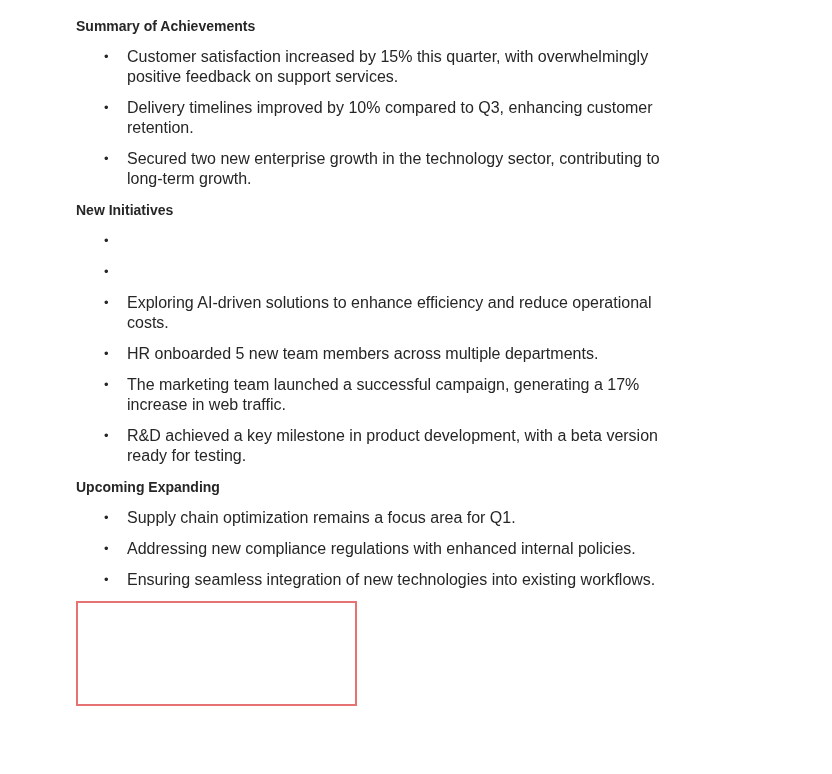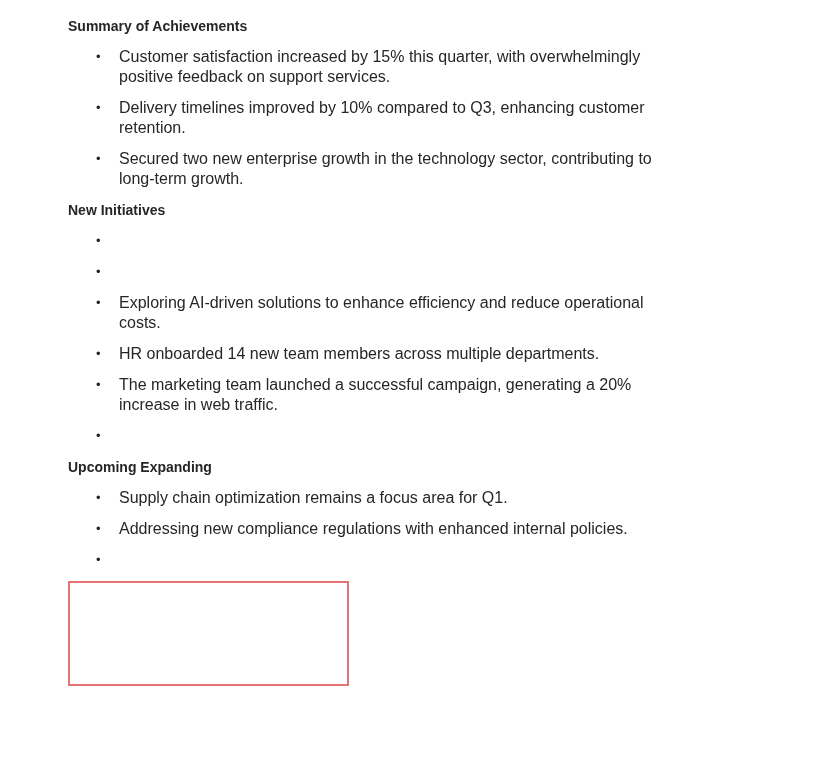--- a/index.html
+++ b/index.html
@@ -18,6 +18,7 @@
     box-sizing: border-box;
     width: 672px;
     padding: 16px 0 0 68px;
+    margin-left: 8px;
   }
   .heading {
     font-size: 14px;

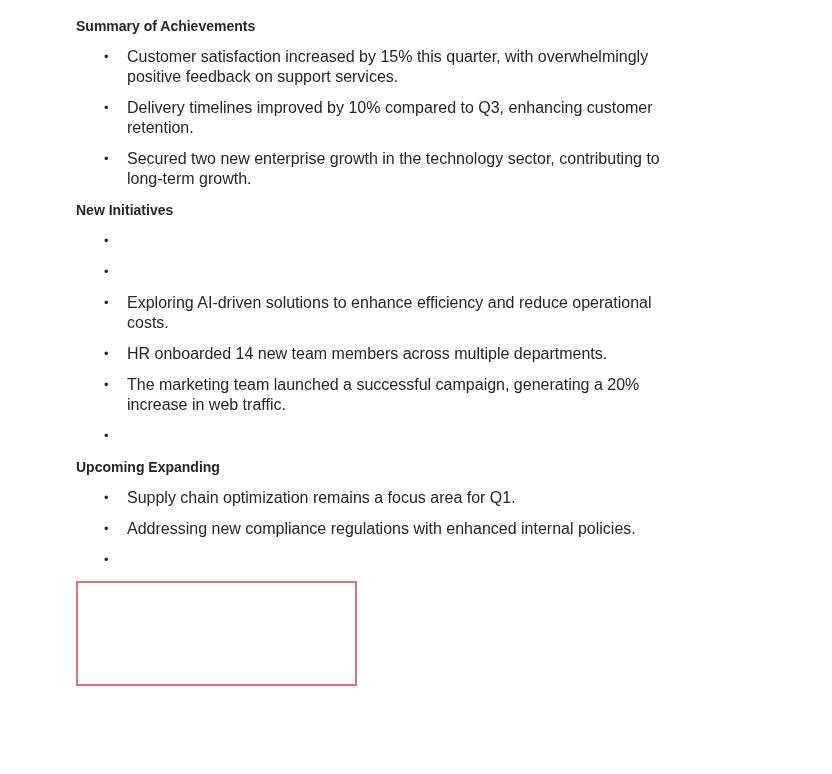--- a/index.html
+++ b/index.html
@@ -93,7 +93,7 @@
   <div class="section">
     <div class="bullet-item">
       <span class="bullet-marker">•</span>
-      <span class="bullet-text">HR onboarded 14 new team members across multiple departments.</span>
+      <span class="bullet-text">HR onboarded 5 new team members across multiple departments.</span>
     </div>
     <div class="bullet-item">
       <span class="bullet-marker">•</span>

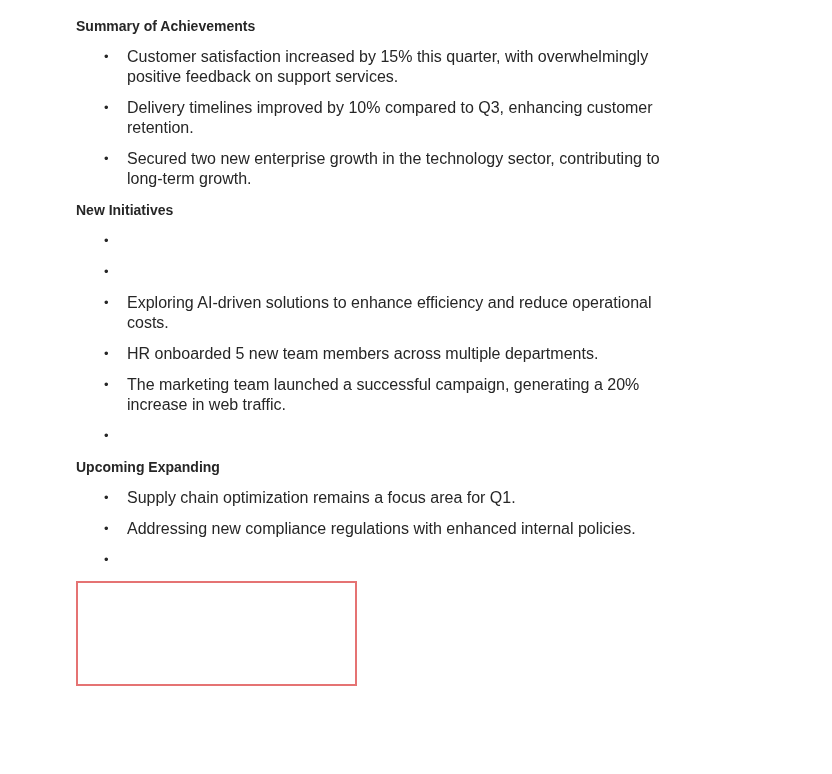--- a/index.html
+++ b/index.html
@@ -97,7 +97,7 @@
     </div>
     <div class="bullet-item">
       <span class="bullet-marker">•</span>
-      <span class="bullet-text">The marketing team launched a successful campaign, generating a 20% increase in web traffic.</span>
+      <span class="bullet-text">The marketing team launched a successful campaign, generating a 17% increase in web traffic.</span>
     </div>
     <div class="bullet-item">
       <span class="bullet-marker">•</span>

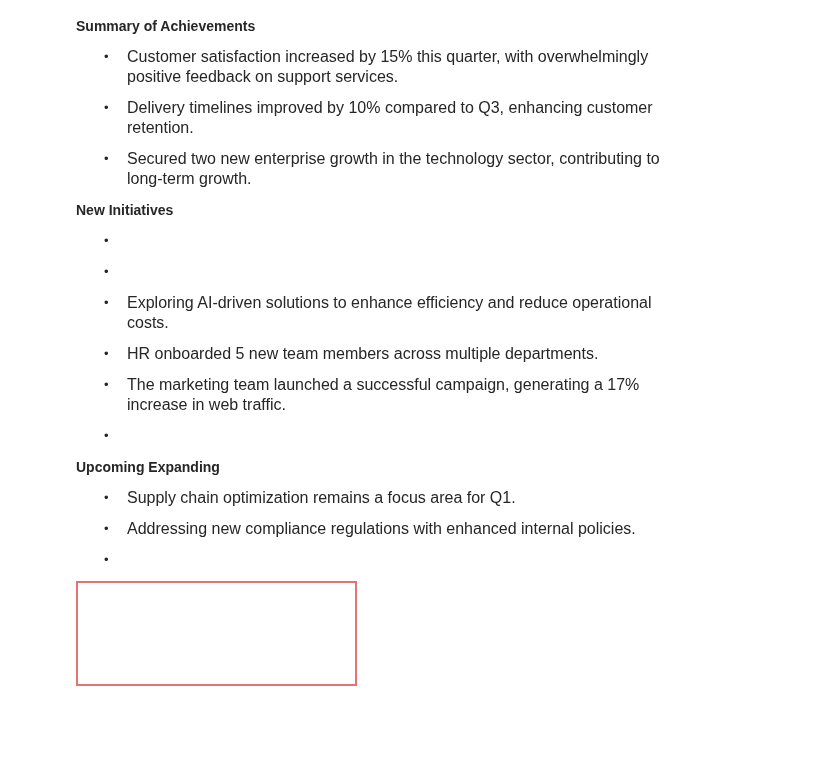--- a/index.html
+++ b/index.html
@@ -101,6 +101,7 @@
     </div>
     <div class="bullet-item">
       <span class="bullet-marker">•</span>
+      <span class="bullet-text">R&amp;D achieved a key milestone in product development, with a beta version ready for testing.</span>
     </div>
   </div>
 

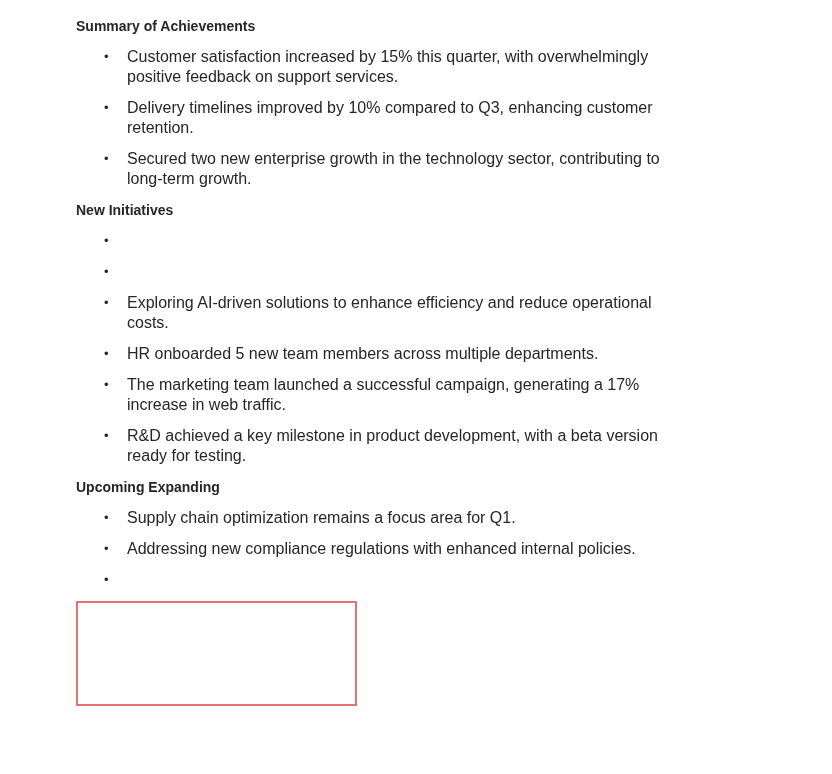--- a/index.html
+++ b/index.html
@@ -117,6 +117,7 @@
     </div>
     <div class="bullet-item">
       <span class="bullet-marker">•</span>
+      <span class="bullet-text">Ensuring seamless integration of new technologies into existing workflows.</span>
     </div>
   </div>
 

